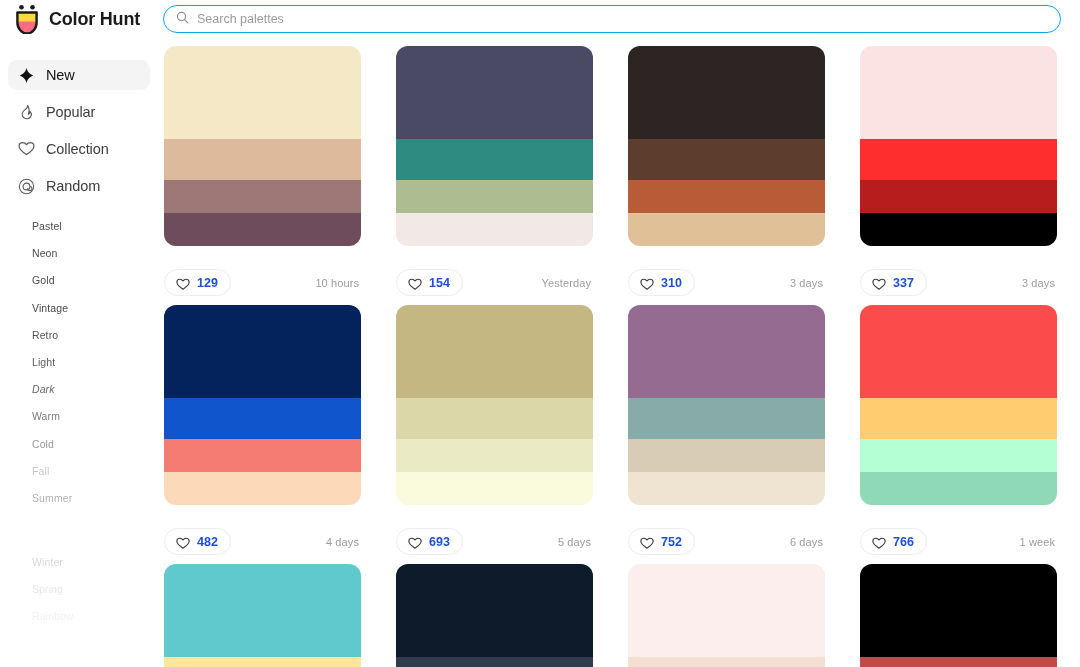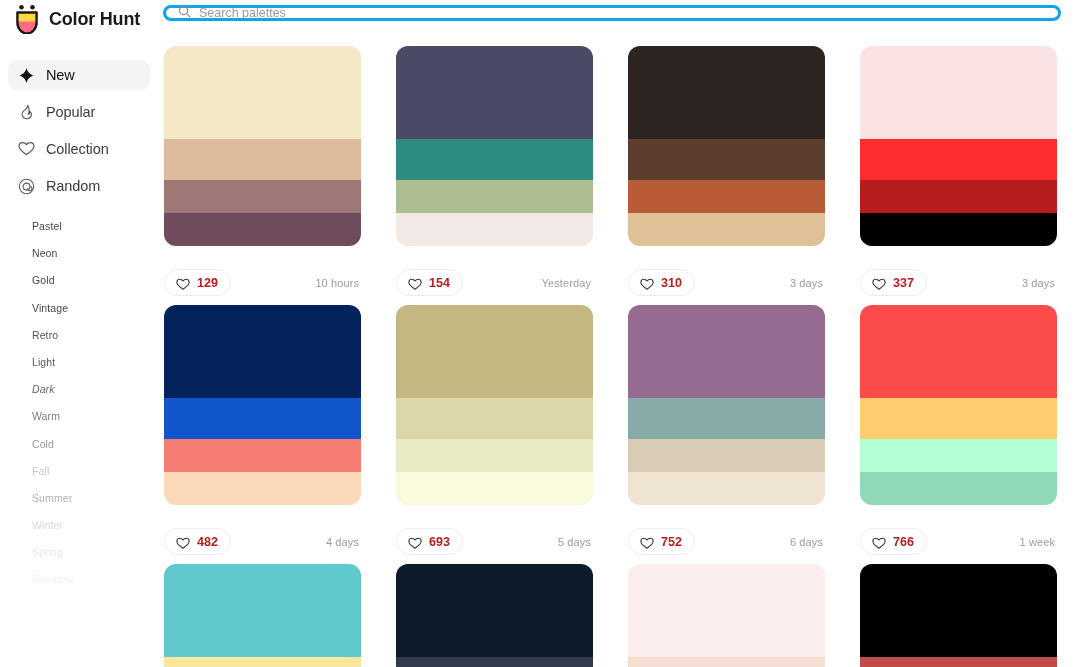--- a/index.html
+++ b/index.html
@@ -30,8 +30,8 @@
   }
   .search-wrap {
     position: absolute; left: 163px; top: 5px;
-    width: 898px; height: 16px;
-    border: 3px solid #0ea5e9; border-radius: 14px;
+    width: 898px; height: 28px;
+    border: 1px solid #0ea5e9; border-radius: 14px;
     background: #fff;
     display: flex; align-items: center;
     padding: 0 12px;

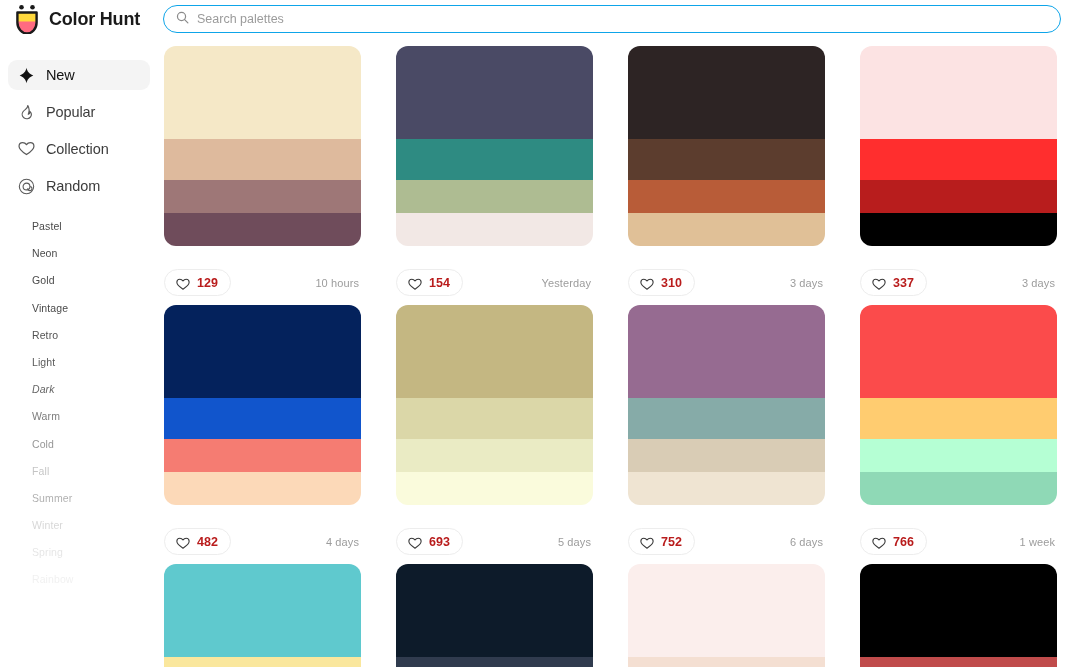--- a/index.html
+++ b/index.html
@@ -118,7 +118,7 @@
   }
   .heart-ico { width: 14px; height: 13px; display: block; }
   .like-count {
-    font-size: 12.5px; font-weight: 700; color: #b91c1c;
+    font-size: 12.5px; font-weight: 700; color: #1d4ed8;
     letter-spacing: 0.1px;
   }
   .time-label {

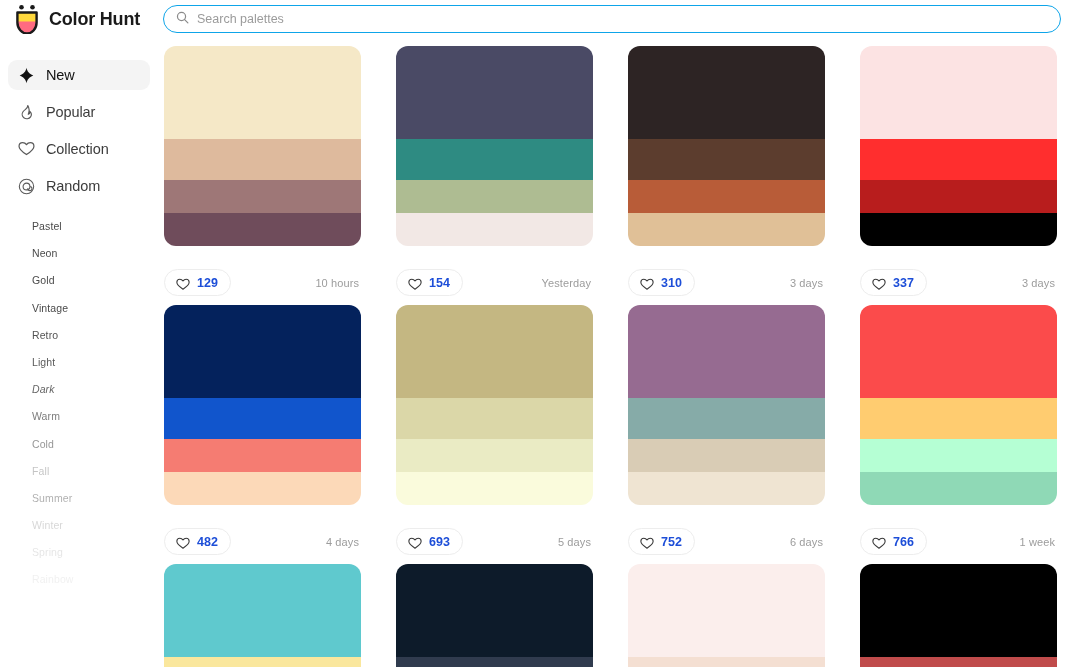--- a/index.html
+++ b/index.html
@@ -194,7 +194,7 @@
       <div class="tag-item" style="opacity: 0.58;">Cold</div>
       <div class="tag-item" style="opacity: 0.32;">Fall</div>
       <div class="tag-item" style="opacity: 0.44;">Summer</div>
-      <div class="tag-item" style="opacity: 0.22;">Winter</div>
+      <div class="tag-item" style="opacity: 0.22; margin-top: 37px;">Winter</div>
       <div class="tag-item" style="opacity: 0.14;">Spring</div>
       <div class="tag-item" style="opacity: 0.08;">Rainbow</div>
     </div>

